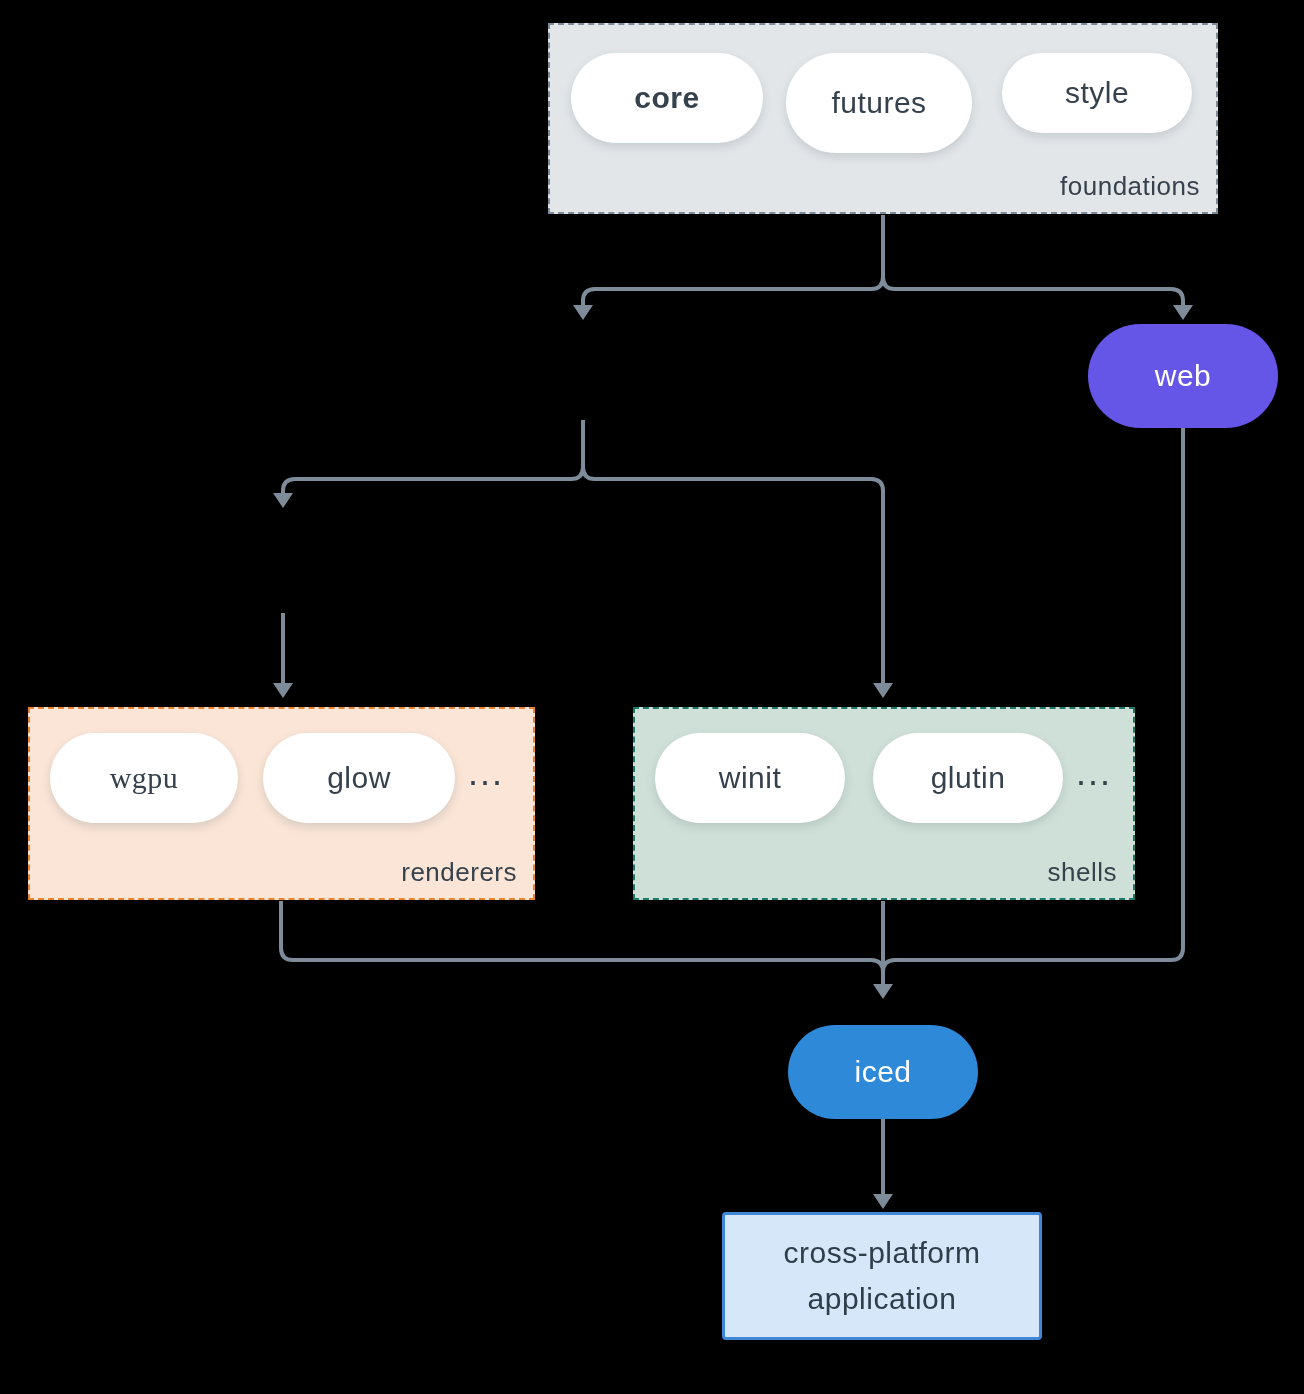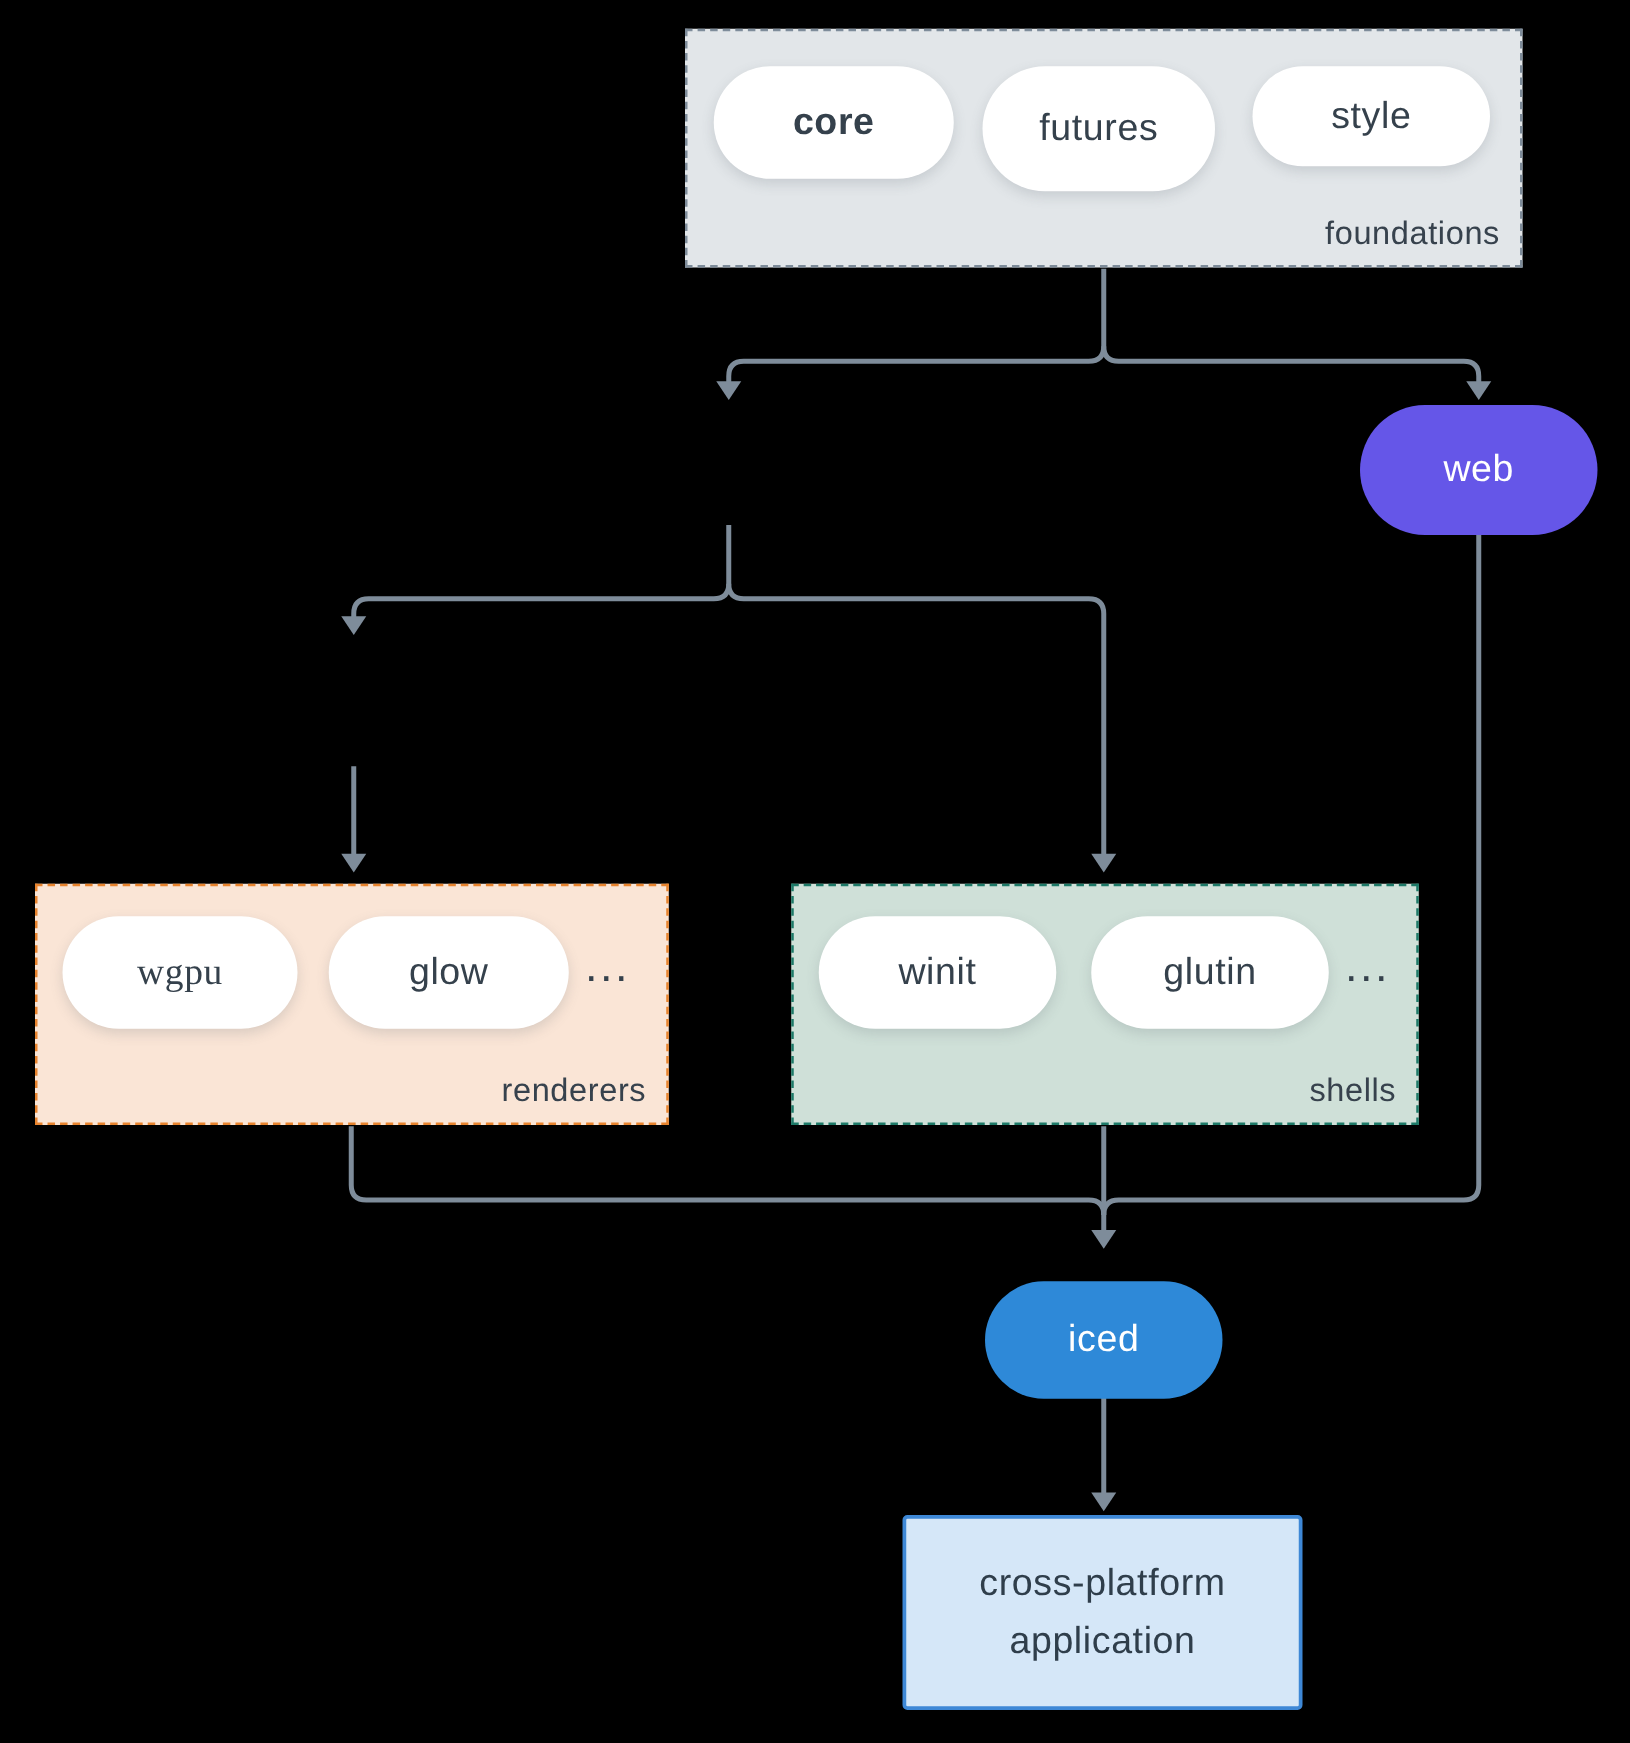--- a/index.html
+++ b/index.html
@@ -41,7 +41,7 @@
 
   
   .app-box{
-    position:absolute;left:722px;top:1212px;width:320px;height:156px;
+    position:absolute;left:722px;top:1212px;width:320px;height:128px;
     background:#d5e7f8;border:3px solid #3e88d6;border-radius:4px;box-sizing:border-box;
     display:flex;flex-direction:column;align-items:center;justify-content:center;
     color:#2f3e4b;font-size:30px;line-height:46px;letter-spacing:0.5px;text-align:center;

